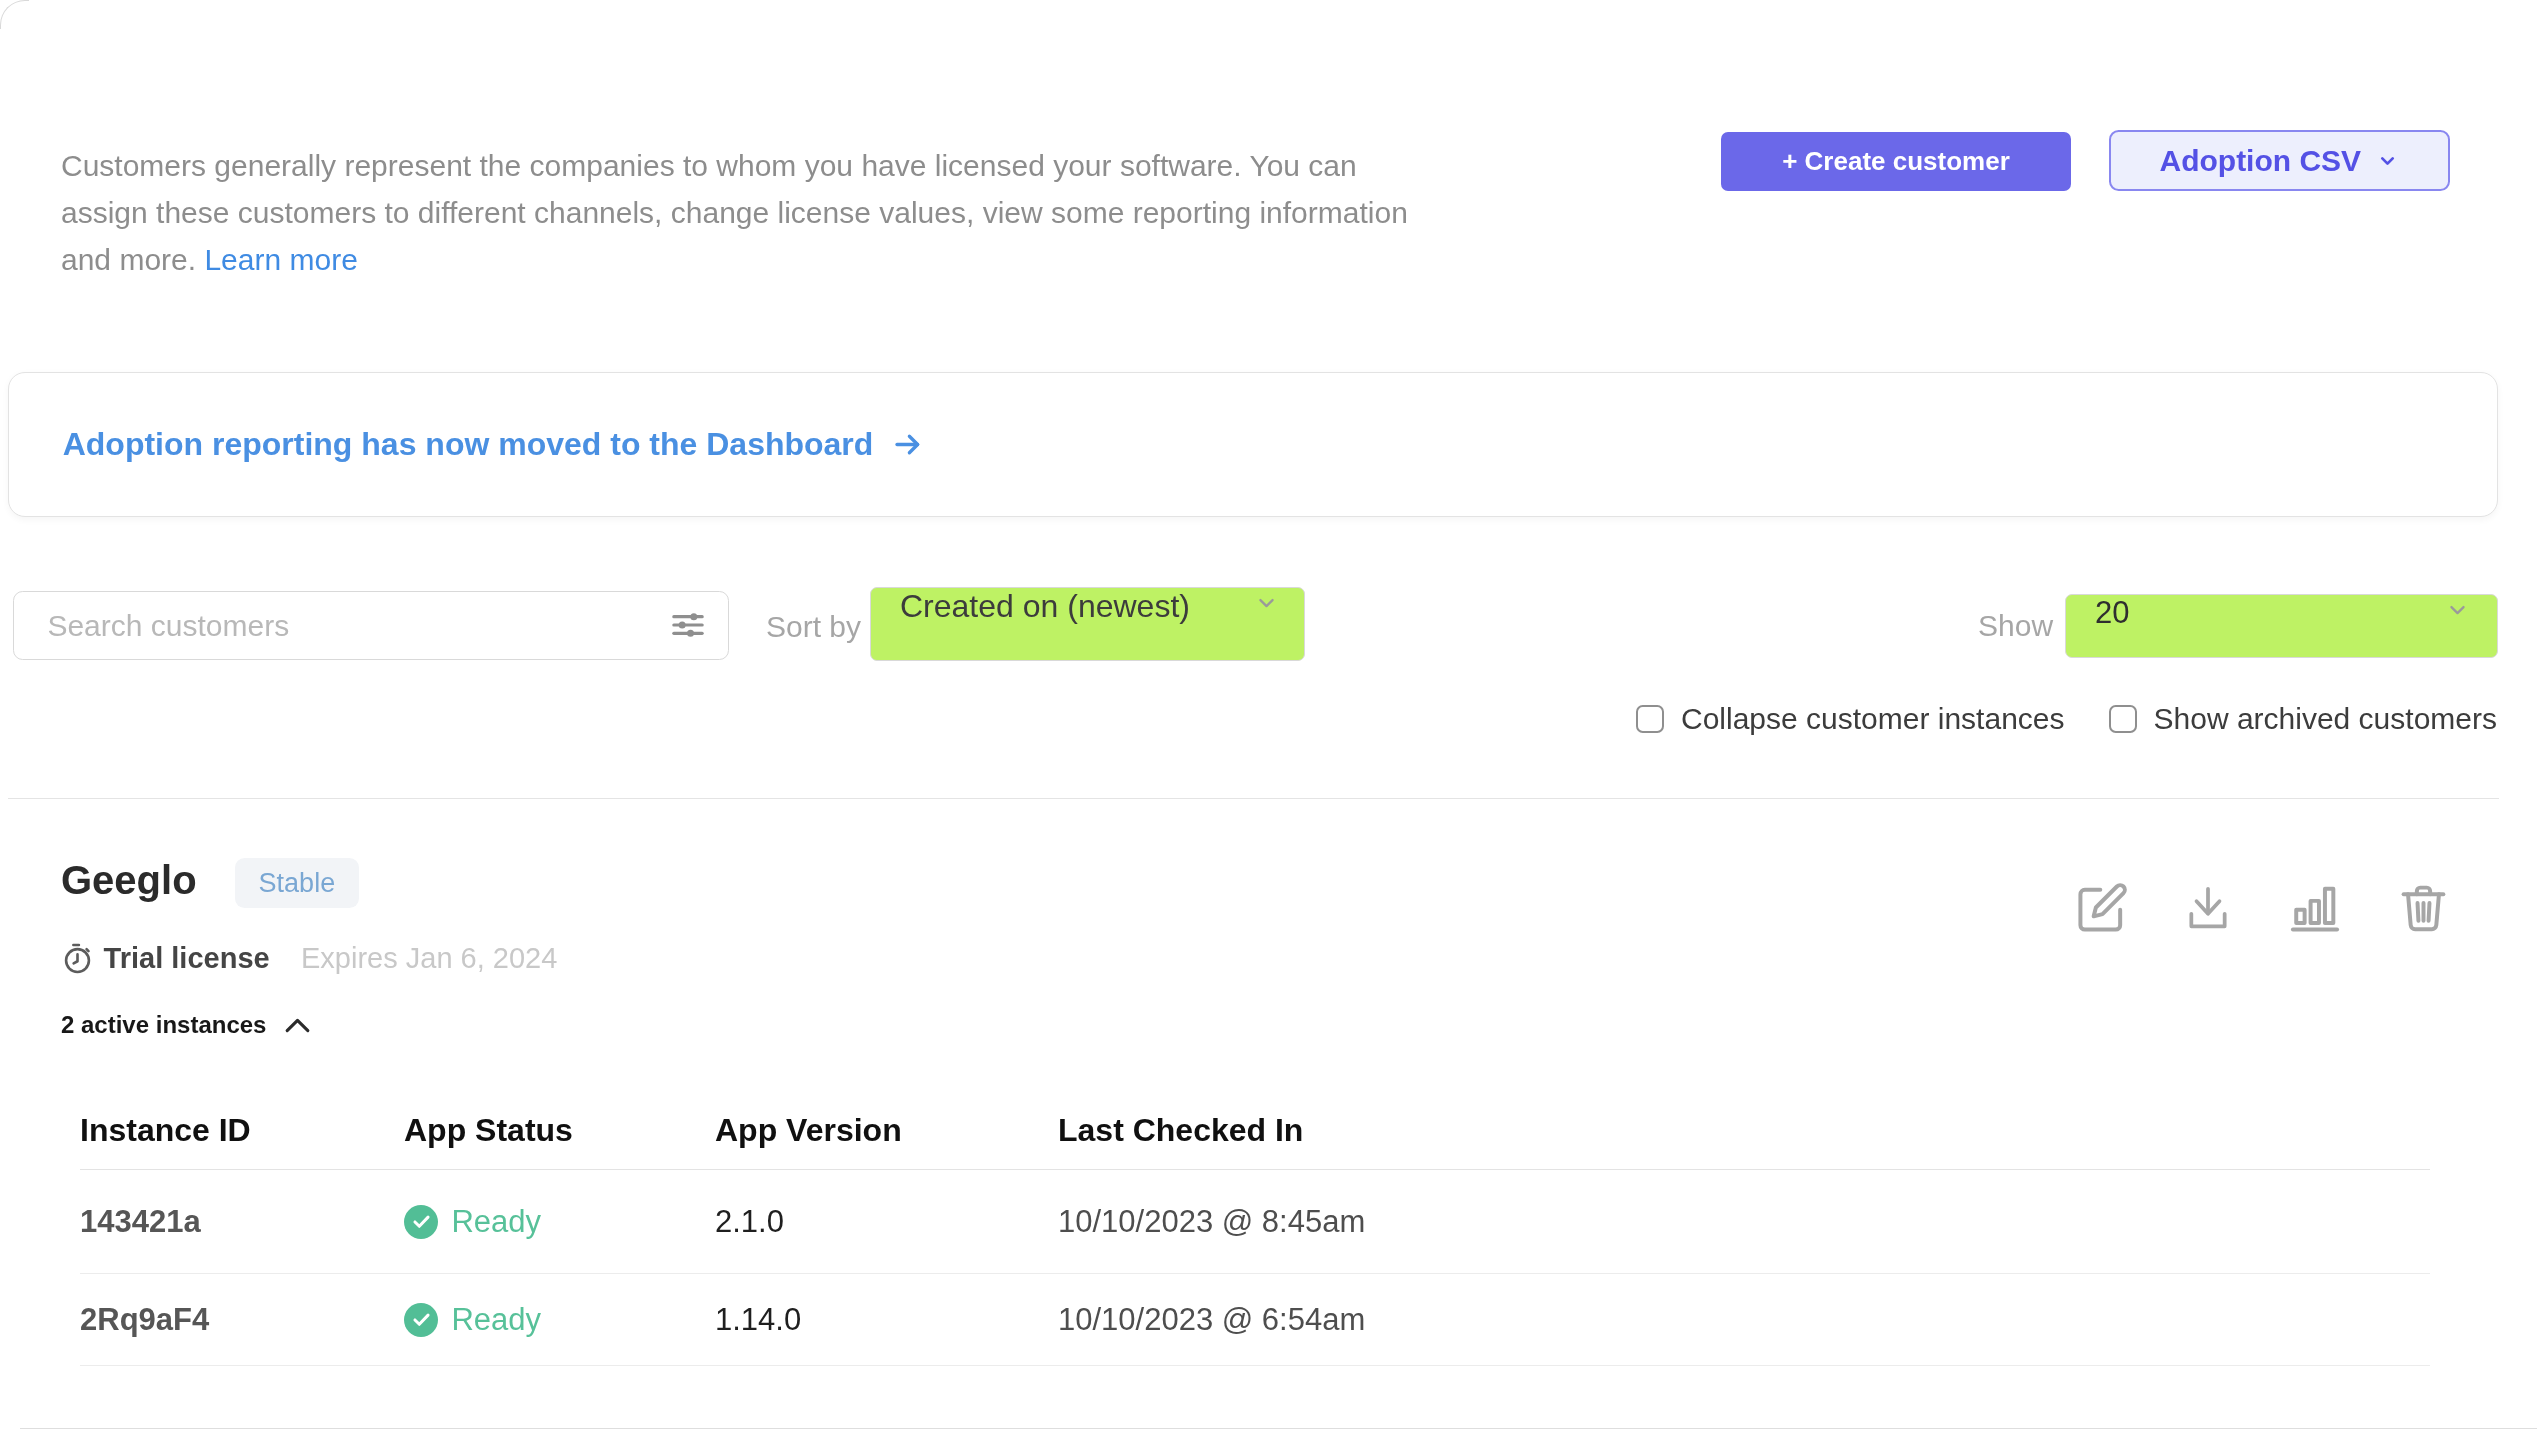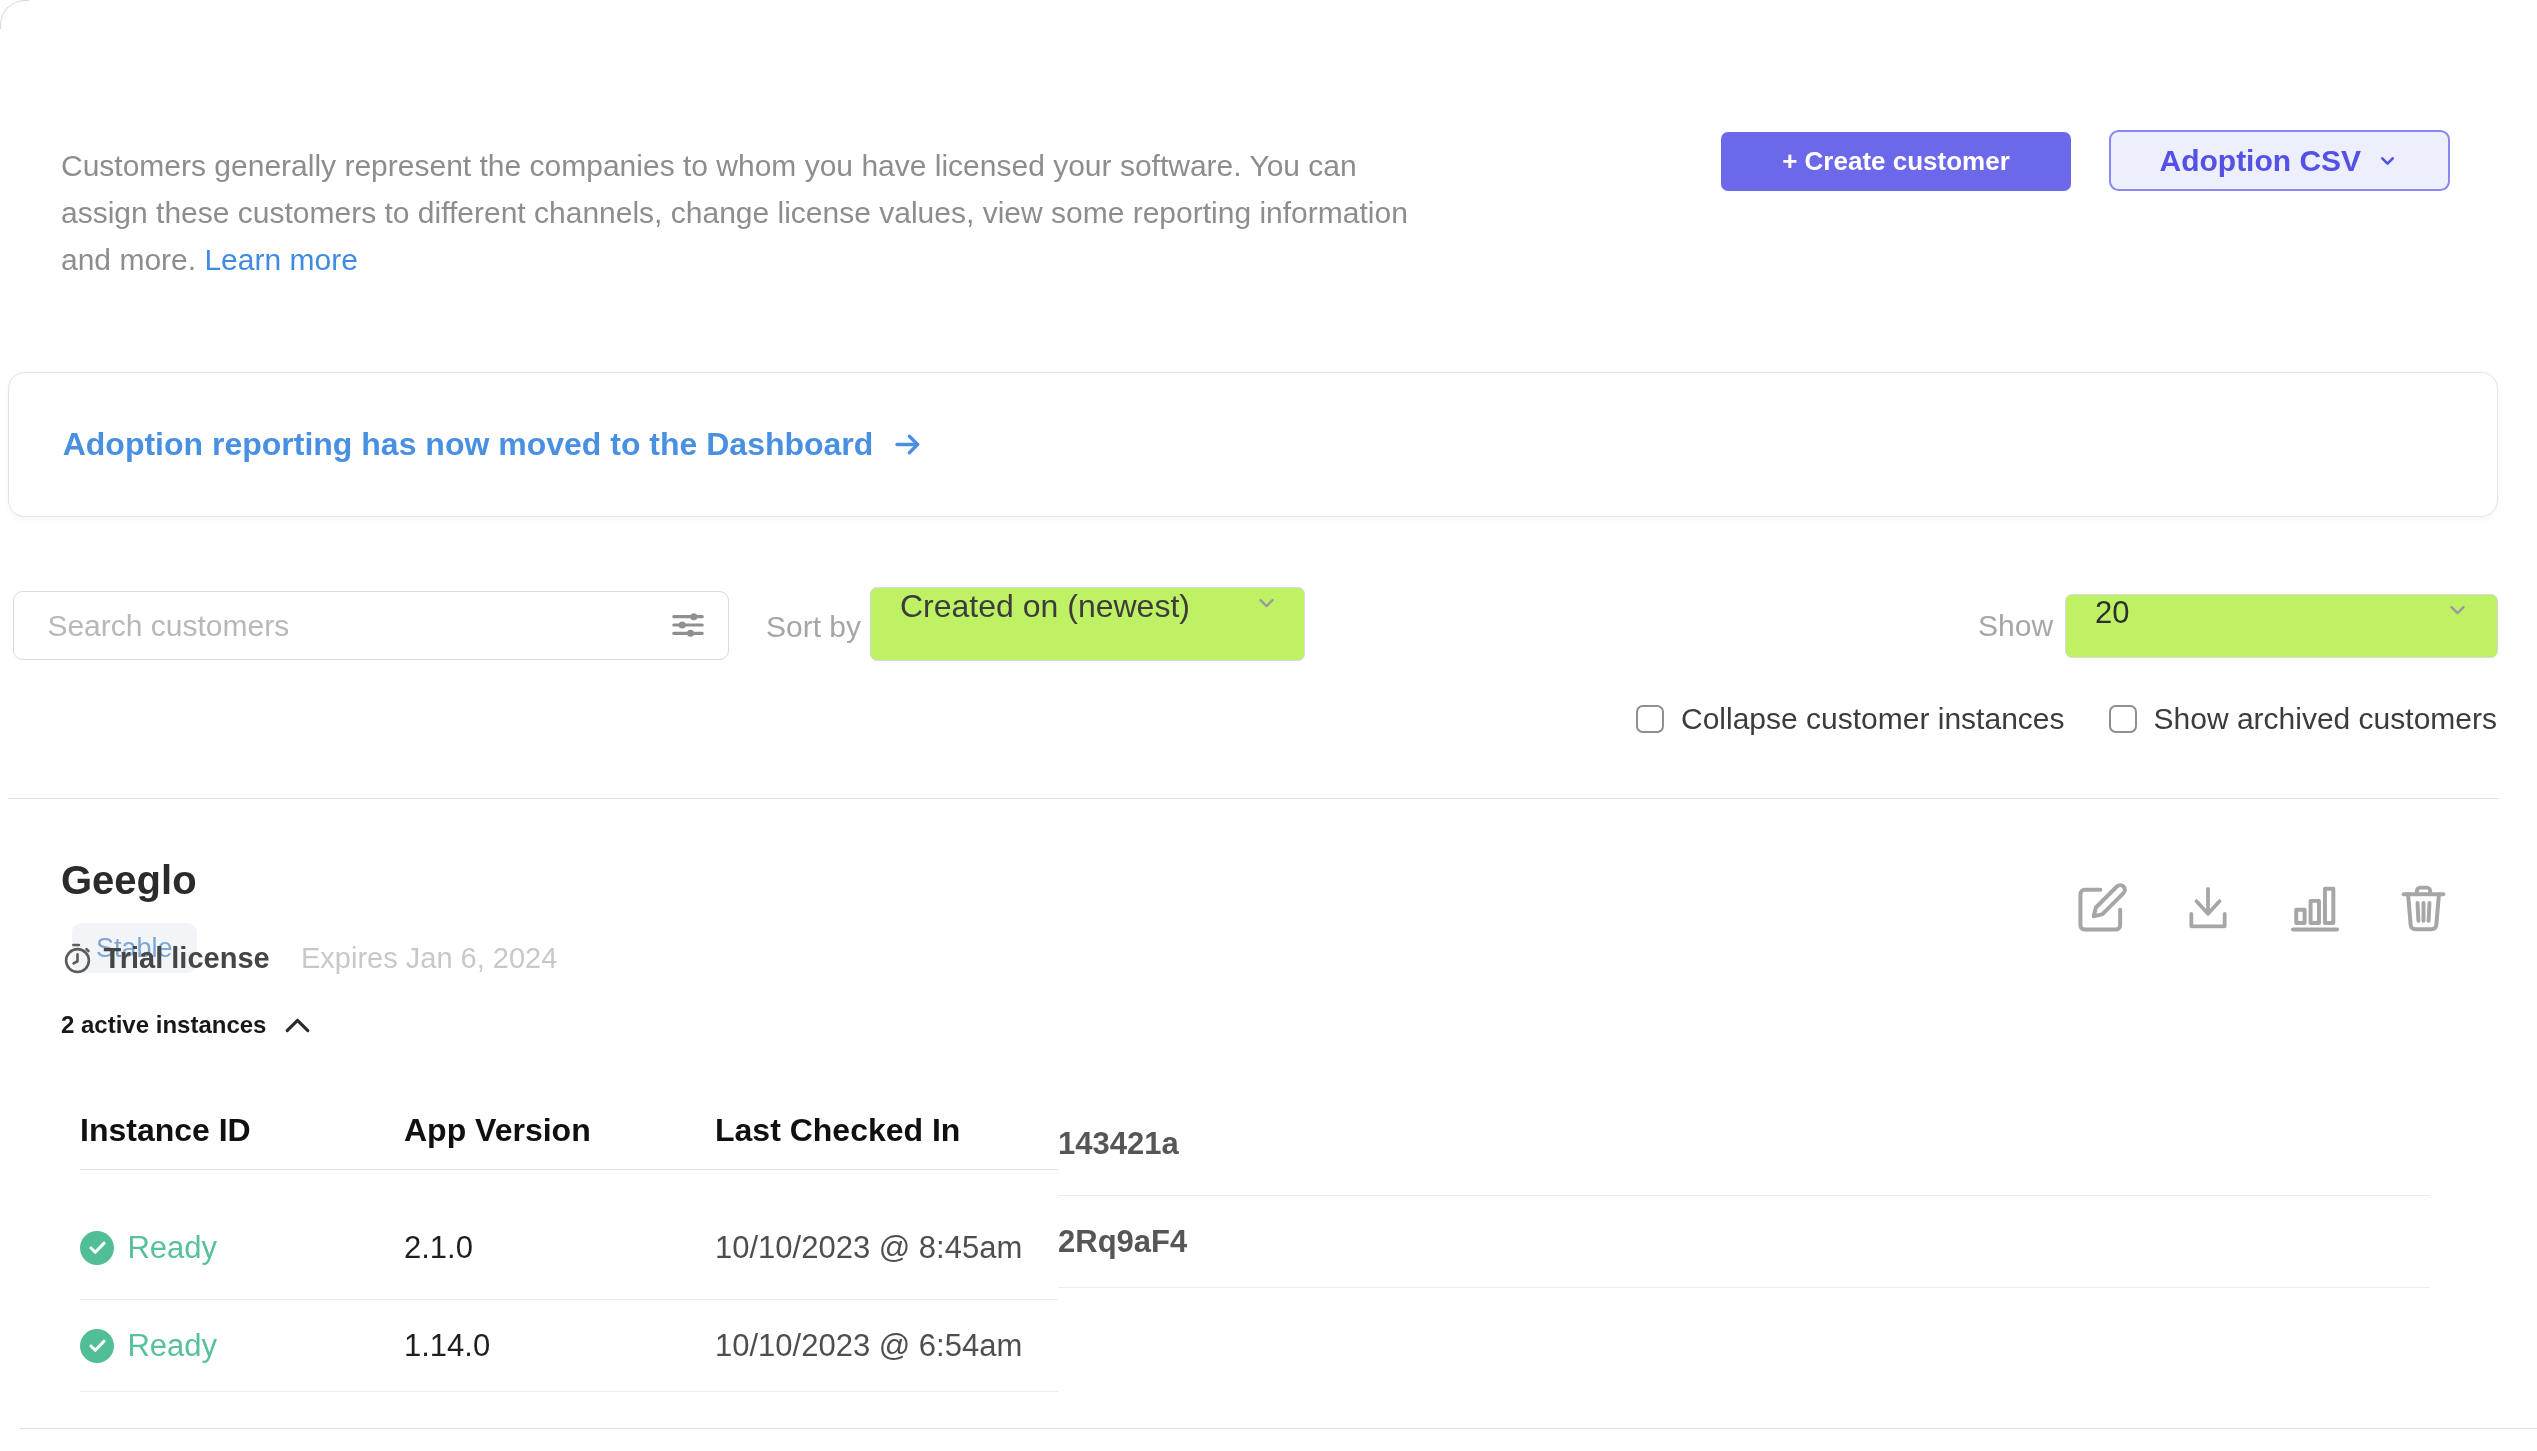--- a/index.html
+++ b/index.html
@@ -58,7 +58,7 @@
   .divider-top { left:7.7px; top:798px; width:2491px; }
   .divider-bottom { left:20px; top:1428px; width:2517px; border-top-color:#dedede; }
 
-  .customer-name-row { position:absolute; left:61px; top:858px; display:flex; align-items:flex-end; gap:20px;flex-direction:column; }
+  .customer-name-row { position:absolute; left:61px; top:858px; display:flex; align-items:flex-start; gap:38px; }
   .customer-name { font-size:40px; font-weight:700; color:#2b2b2b; }
   .badge { height:50px; padding:0 24px; background:#f2f4f7; border-radius:9.6px; color:#7aa7d3;
     font-size:27px; display:flex; align-items:center; }

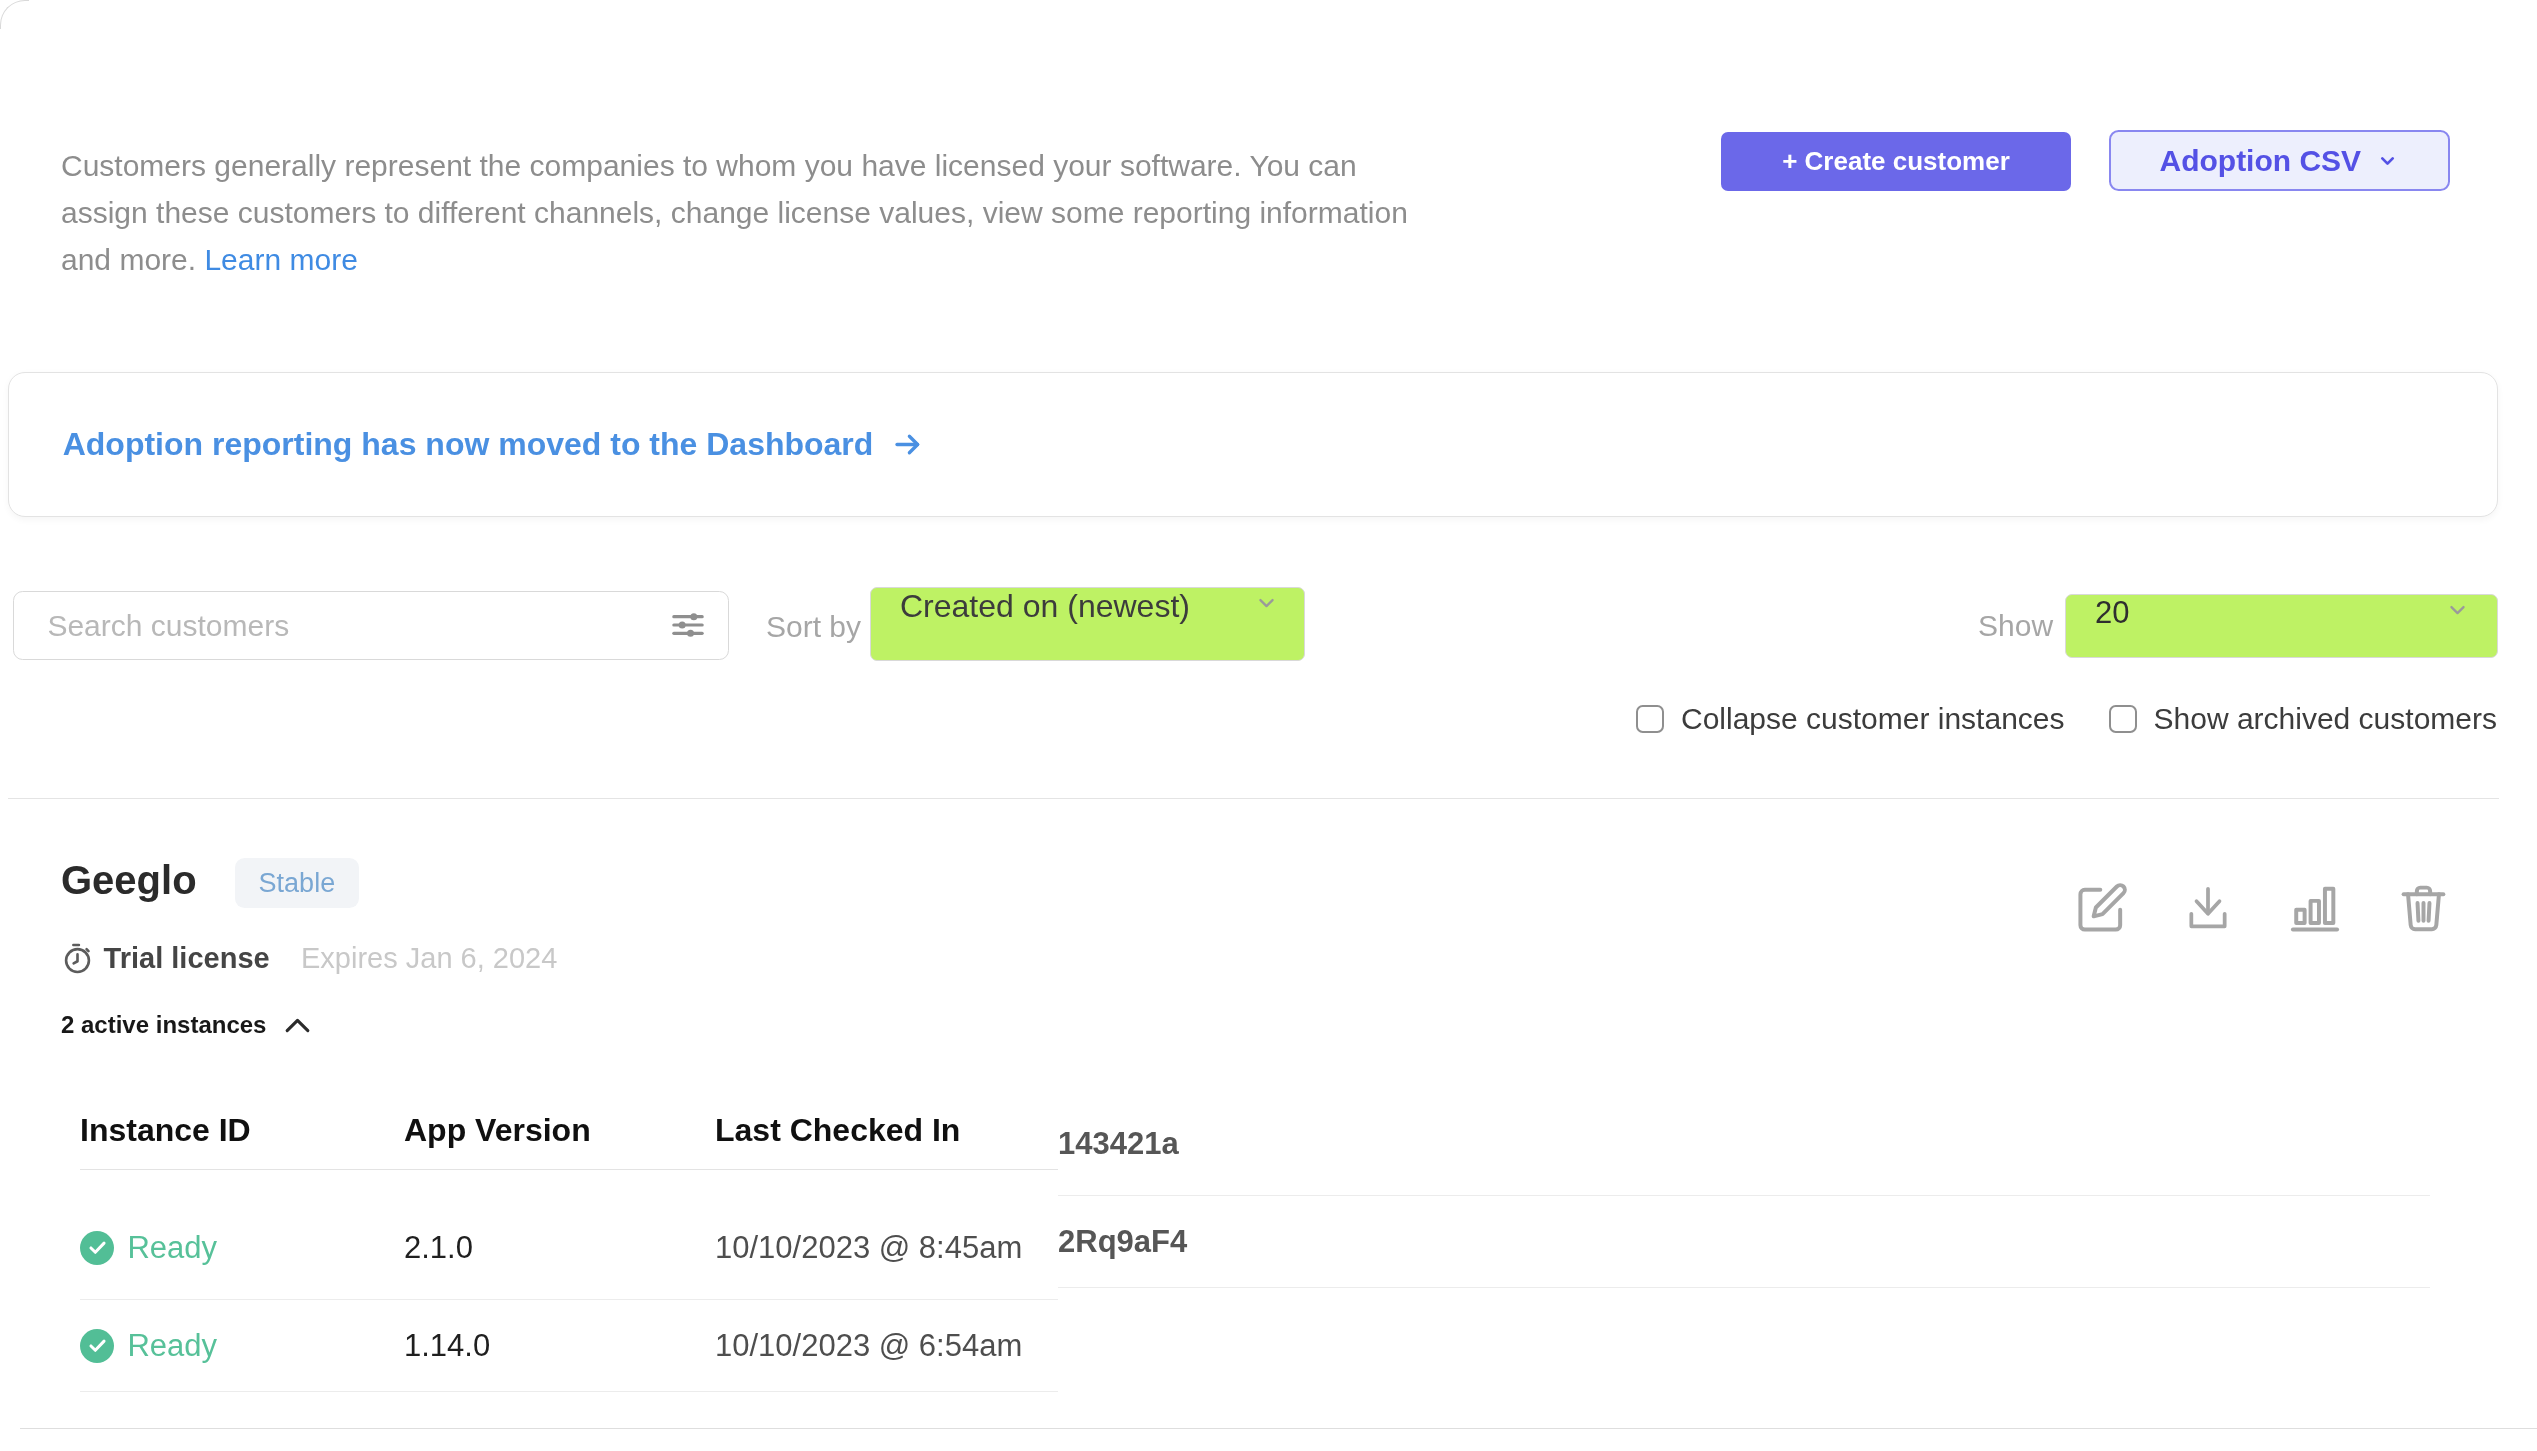--- a/index.html
+++ b/index.html
@@ -226,6 +226,7 @@
 
   <div class="itable">
     <div class="th hdr">Instance ID</div>
+    <div class="th hdr">App Status</div>
     <div class="th hdr">App Version</div>
     <div class="th hdr">Last Checked In</div>
 

